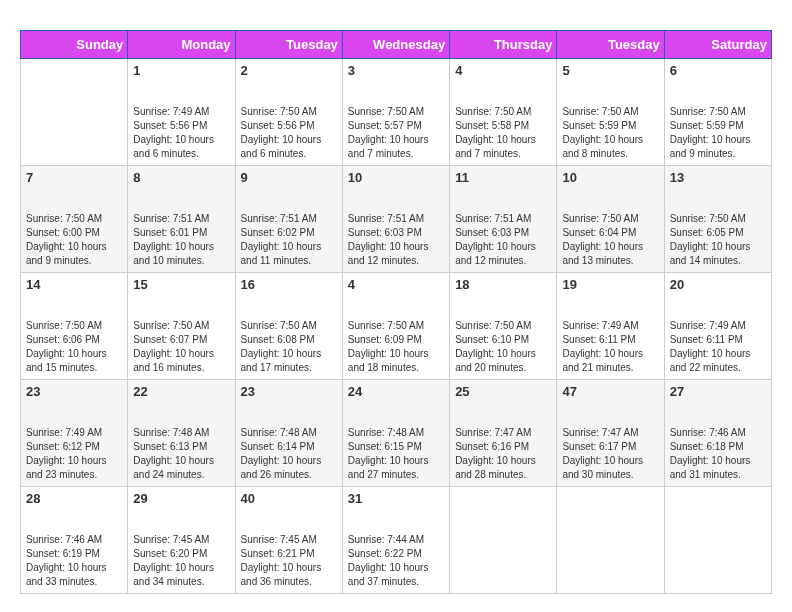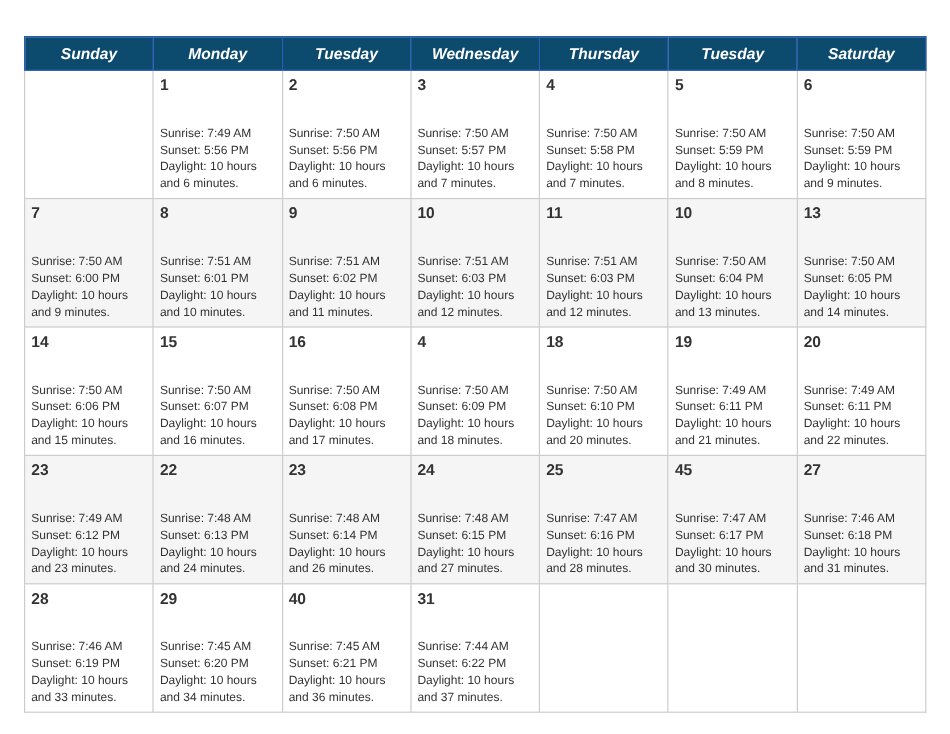--- a/index.html
+++ b/index.html
@@ -53,14 +53,13 @@
       table-layout: fixed;
     }
     thead tr th {
-      background-color: #0c4a6e;
+      background-color: #d946ef;
       color: white;
       font-size: 13px;
       font-weight: bold;
       padding: 6px 4px;
-      text-align: center;
+      text-align: right;
       border: 1px solid #2a5ab5;
-      font-style: italic;
     }
     tbody tr td {
       border: 1px solid #ccc;

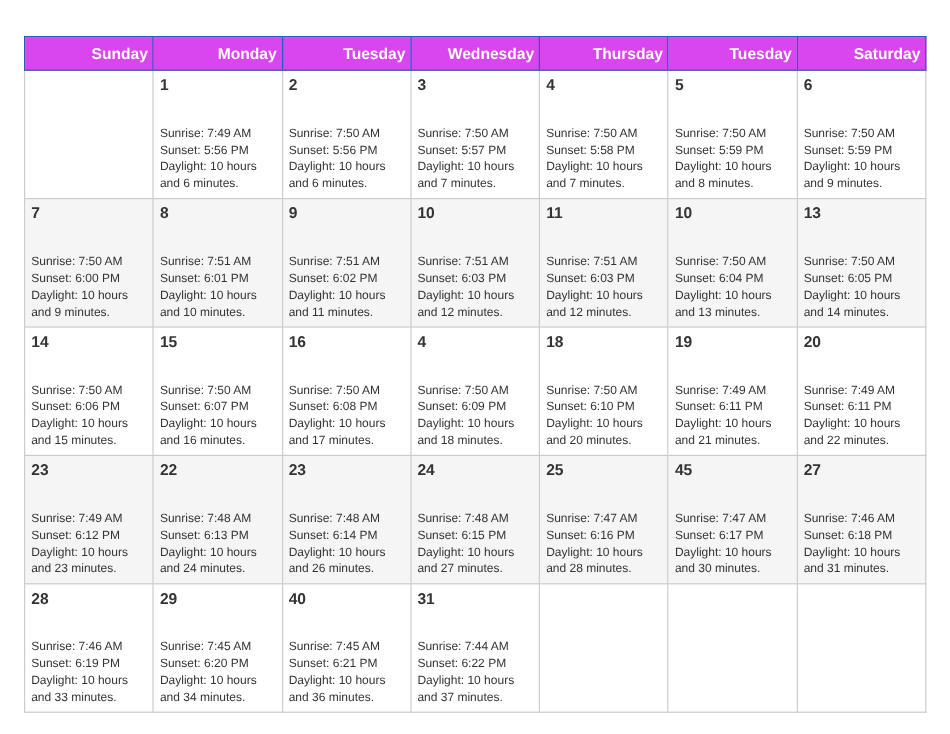--- a/index.html
+++ b/index.html
@@ -269,7 +269,7 @@
 Daylight: 10 hours and 28 minutes.</div>
         </td>
         <td>
-          <span class="day-number">45</span>
+          <span class="day-number">47</span>
           <div class="day-info" style="white-space: pre-line;">Sunrise: 7:47 AM
 Sunset: 6:17 PM
 Daylight: 10 hours and 30 minutes.</div>

